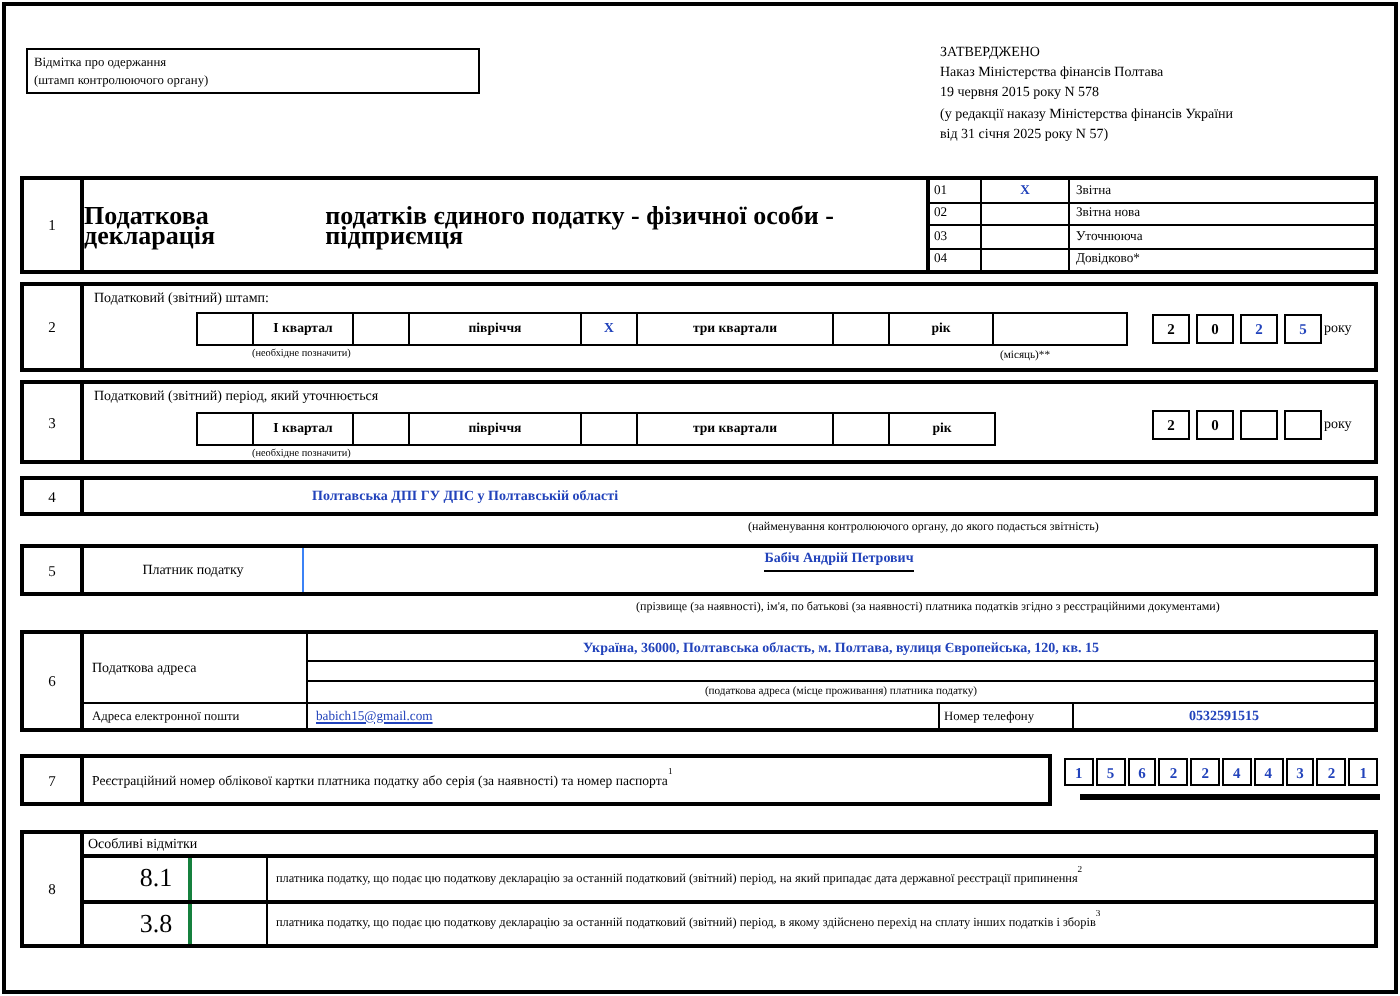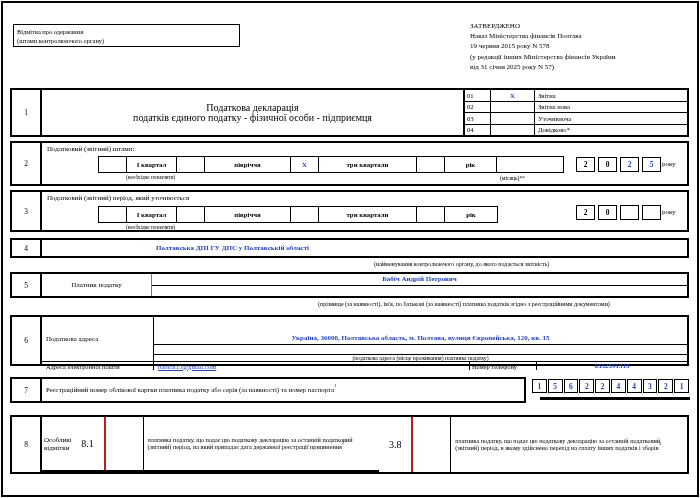--- a/index.html
+++ b/index.html
@@ -117,7 +117,7 @@
     <div>ЗАТВЕРДЖЕНО</div>
     <div>Наказ Міністерства фінансів Полтава</div>
     <div>19 червня 2015 року N 578</div>
-    <div>(у редакції інших Міністерства фінансів України</div>
+    <div>(у редакції наказу Міністерства фінансів України</div>
     <div>від 31 січня 2025 року N 57)</div>
   </div>
 

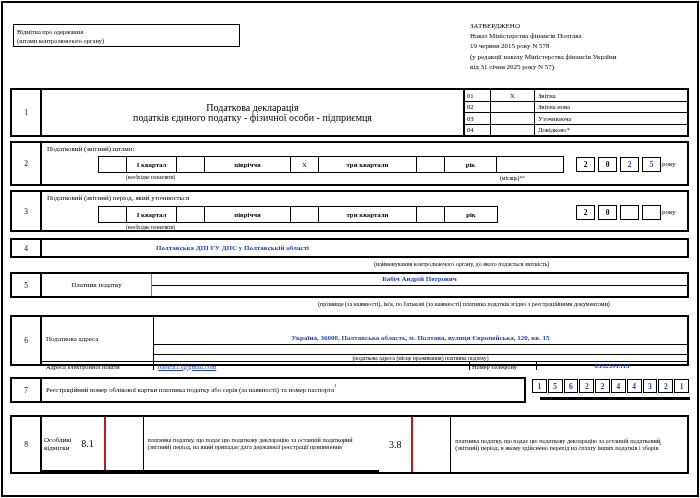--- a/index.html
+++ b/index.html
@@ -24,8 +24,8 @@
   .content { position:relative; flex:1; }
 
   
-  .titlecell { flex:1; display:flex; flex-direction:column; align-items:center;
-               justify-content:center; font-size:10px; font-weight:normal; line-height:10px; }
+  .titlecell { flex:1; display:flex; flex-direction:row; align-items:center;
+               justify-content:center; font-size:13px; font-weight:bold; line-height:10px; }
   .typetable { flex:0 0 224px; border-left:2px solid #000; display:flex; flex-direction:column; font-size:6.6px; }
   .typerow { flex:1; display:flex; border-bottom:1px solid #000; }
   .typerow:last-child { border-bottom:none; }

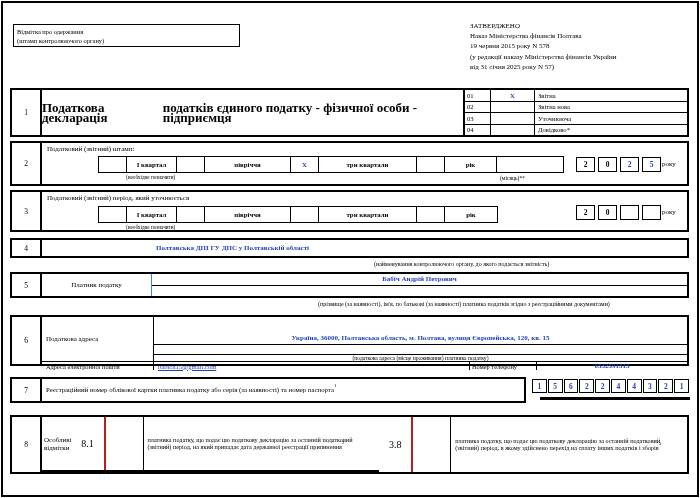--- a/index.html
+++ b/index.html
@@ -56,7 +56,7 @@
   
   .labelcell { flex:0 0 110px; border-right:1px solid #3b82f6; display:flex; align-items:center;
                justify-content:center; font-size:7px; }
-  .valcol { flex:1; display:flex; flex-direction:column; }
+  .valcol { flex:1; display:flex; flex-direction:column;align-items:center; }
   .valline { flex:1; border-bottom:1px solid #000; display:flex; align-items:center;
              justify-content:center; font-size:7px; font-weight:bold; color:#2243bb; }
   .valempty { flex:1; }

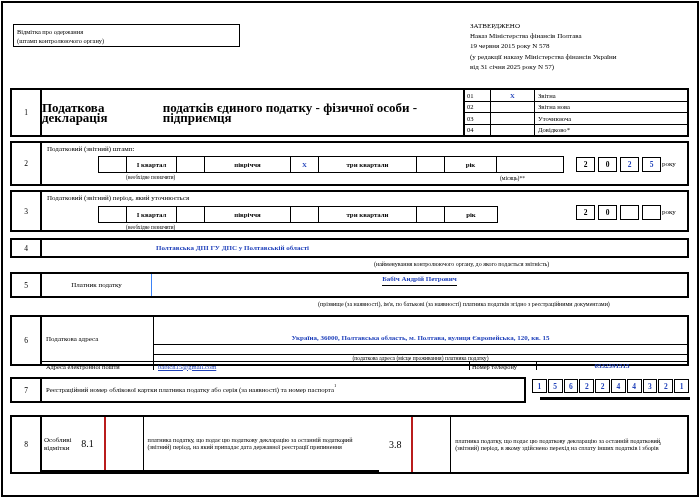--- a/index.html
+++ b/index.html
@@ -68,7 +68,7 @@
               padding-left:4px; font-size:7px; }
   .s6valA { flex:1; display:flex; flex-direction:column; }
   .s6a1 { flex:0 0 14px; border-bottom:1px solid #000; display:flex; align-items:center;
-          justify-content:center; font-size:7px; font-weight:bold; color:#2243bb;margin-top:14px; }
+          justify-content:center; font-size:7px; font-weight:bold; color:#2243bb; }
   .s6a2 { flex:0 0 10px; border-bottom:1px solid #000; }
   .s6a3 { flex:1; display:flex; align-items:center; justify-content:center; font-size:5.6px; }
   .s6rowB { flex:1; display:flex; }

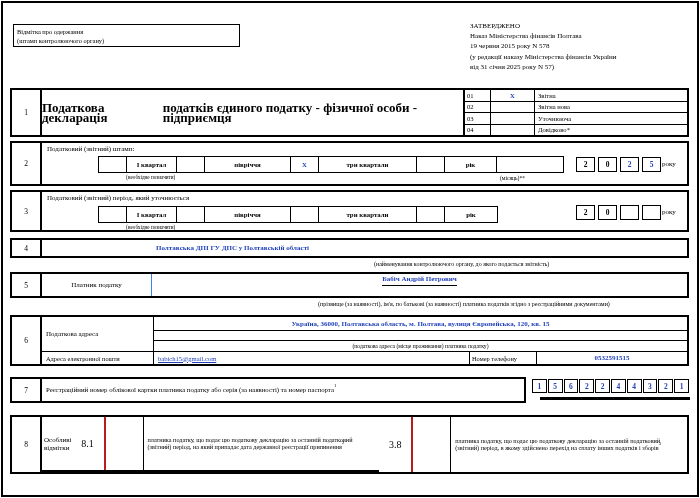--- a/index.html
+++ b/index.html
@@ -91,7 +91,7 @@
   .dline { position:absolute; left:540px; top:397px; width:150px; height:2.5px; background:#000; }
 
   
-  .s8col { flex:1; display:flex; flex-direction:row; }
+  .s8col { flex:1; display:flex; flex-direction:column; }
   .s8header { flex:0 0 12px; border-bottom:2px solid #000; display:flex; align-items:center;
               padding-left:2px; font-size:7px; }
   .s8row { flex:1; display:flex; }

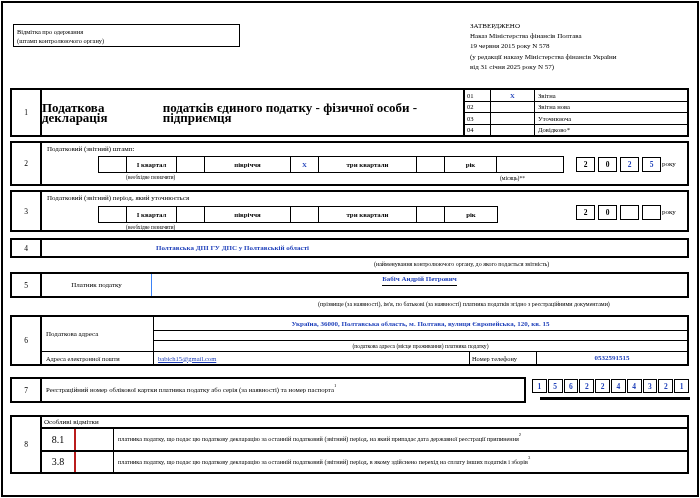--- a/index.html
+++ b/index.html
@@ -96,8 +96,8 @@
               padding-left:2px; font-size:7px; }
   .s8row { flex:1; display:flex; }
   .s8row1 { border-bottom:2px solid #000; }
-  .s8code { flex:0 0 34px; border-right:2px solid #b91c1c; display:flex; align-items:center;
-            justify-content:center; font-size:10px; }
+  .s8code { flex:0 0 34px; border-right:2px solid #15803d; display:flex; align-items:center;
+            justify-content:center; font-size:13px;margin-left:20px; }
   .s8cb { flex:0 0 38px; border-right:1px solid #000; display:flex; align-items:center;
           justify-content:center; font-size:7px; font-weight:bold; color:#2243bb; }
   .s8text { flex:1; display:flex; align-items:center; padding:1px 4px; font-size:6.2px; line-height:7.5px; }

